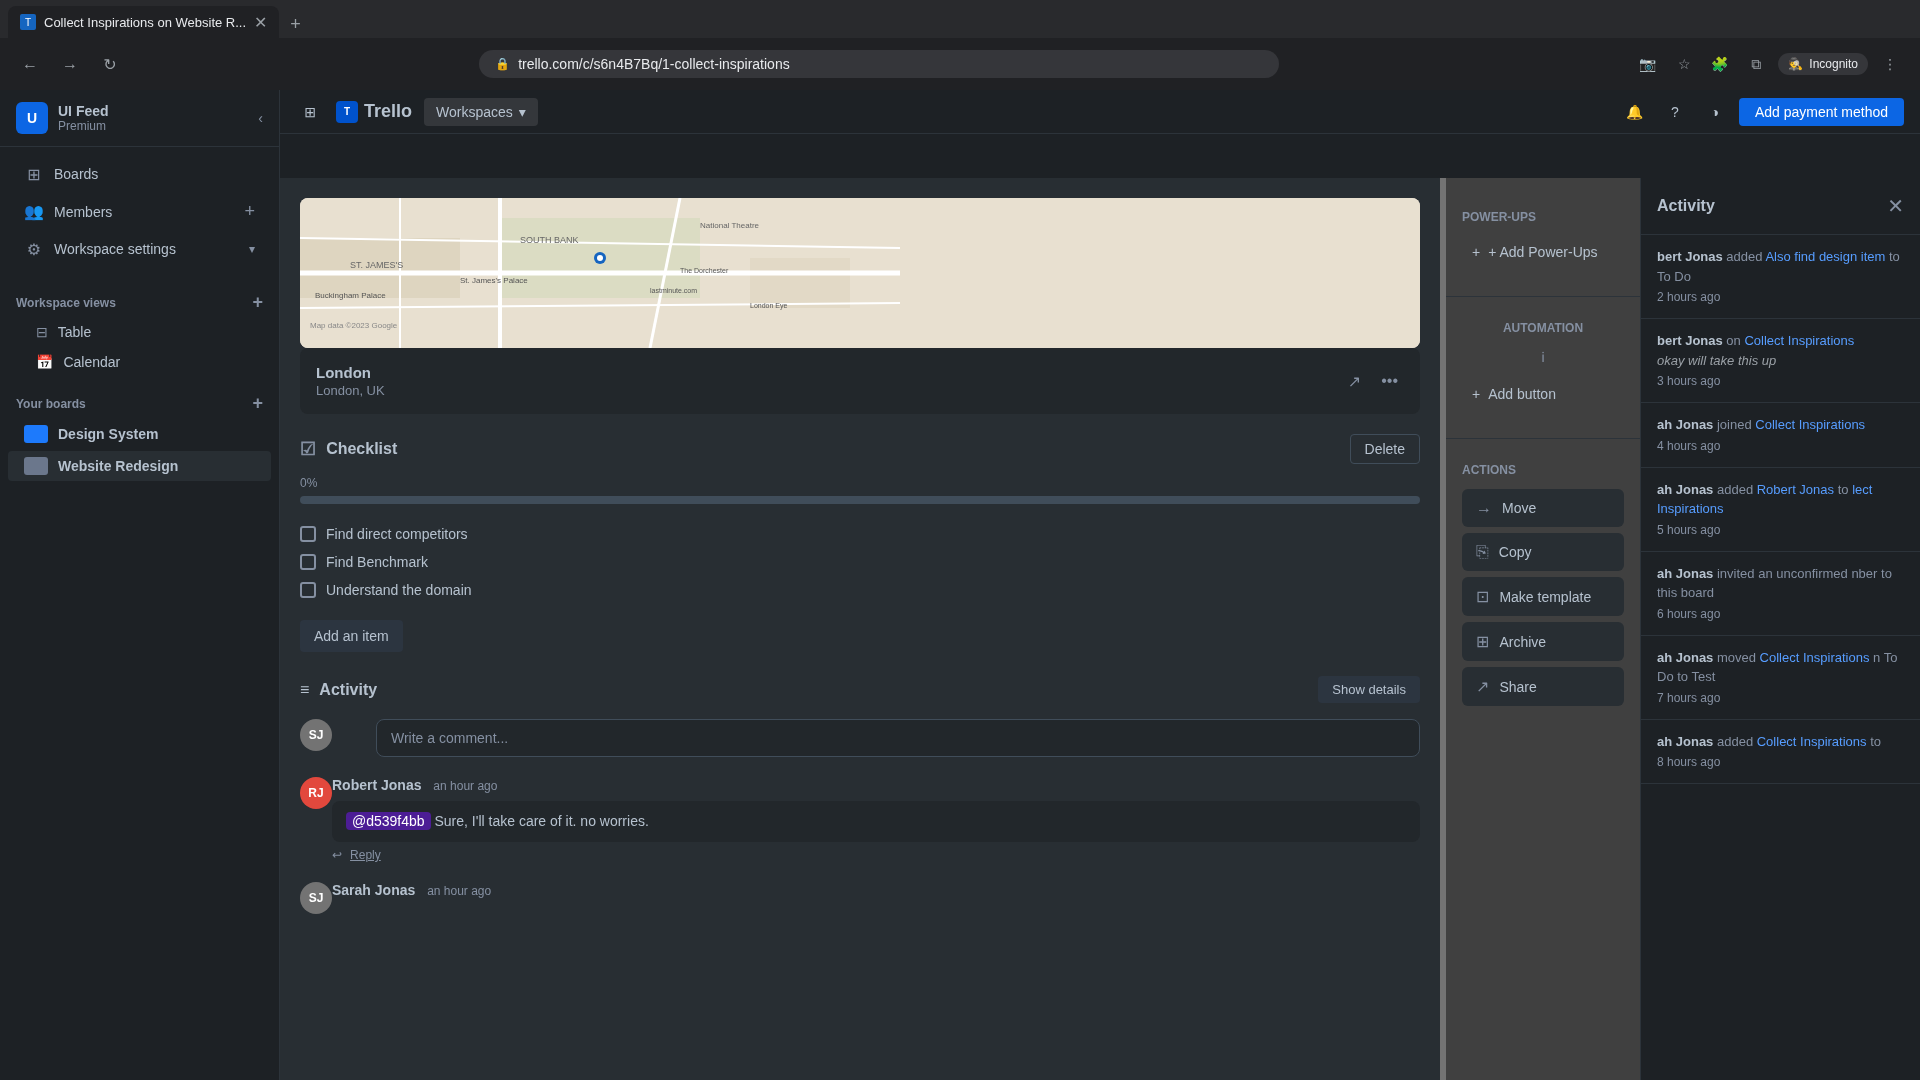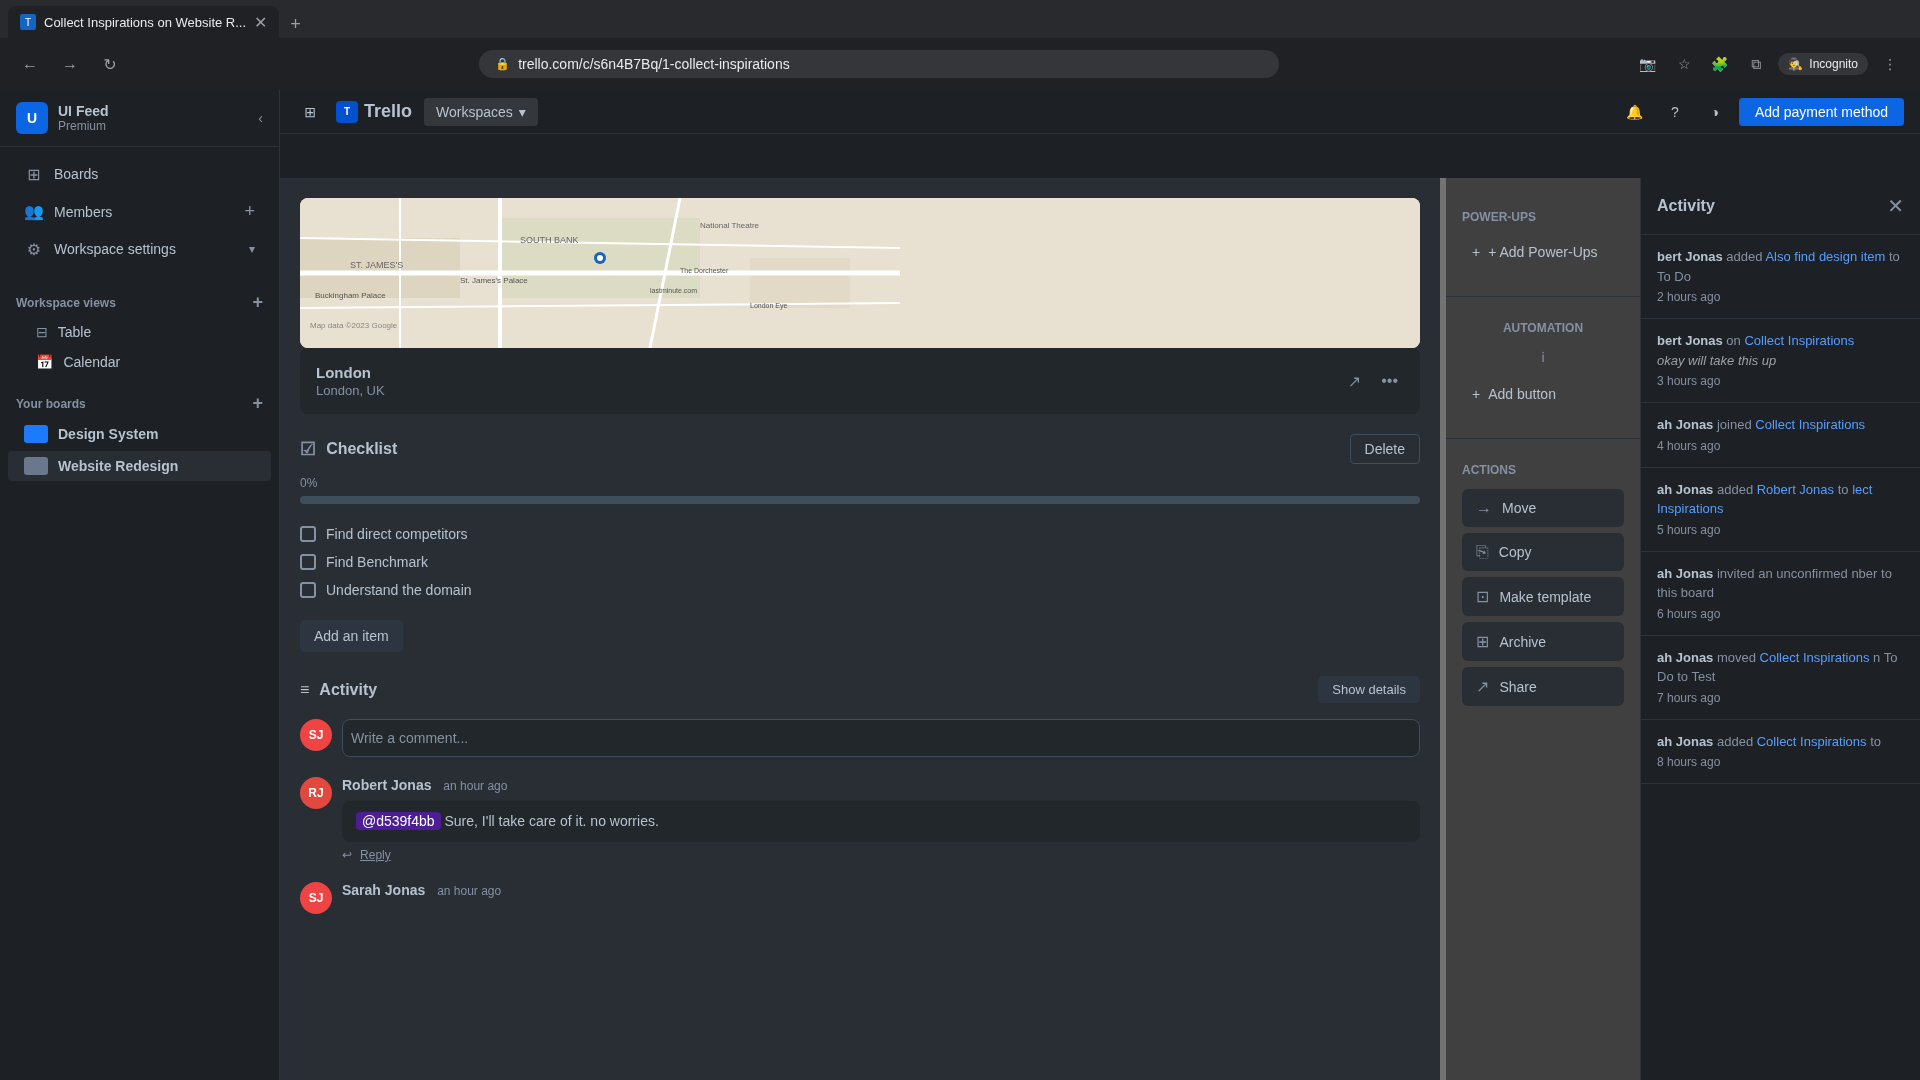--- a/index.html
+++ b/index.html
@@ -94,7 +94,7 @@
 
     .comment-input-row { display: flex; align-items: flex-start; gap: 10px; margin-bottom: 20px; }
     .avatar { width: 32px; height: 32px; border-radius: 50%; display: flex; align-items: center; justify-content: center; font-size: 12px; font-weight: 700; color: white; flex-shrink: 0; }
-    .avatar.sj { background: #ef4444; }
+    .avatar.sj { background: #737373; }
     .avatar.rj { background: #e2483d; }
     .comment-input { flex: 1; background: #22272b; border: 1px solid #404d5a; border-radius: 8px; padding: 10px 8px; color: #8590a2; font-size: 14px; cursor: text; }
 

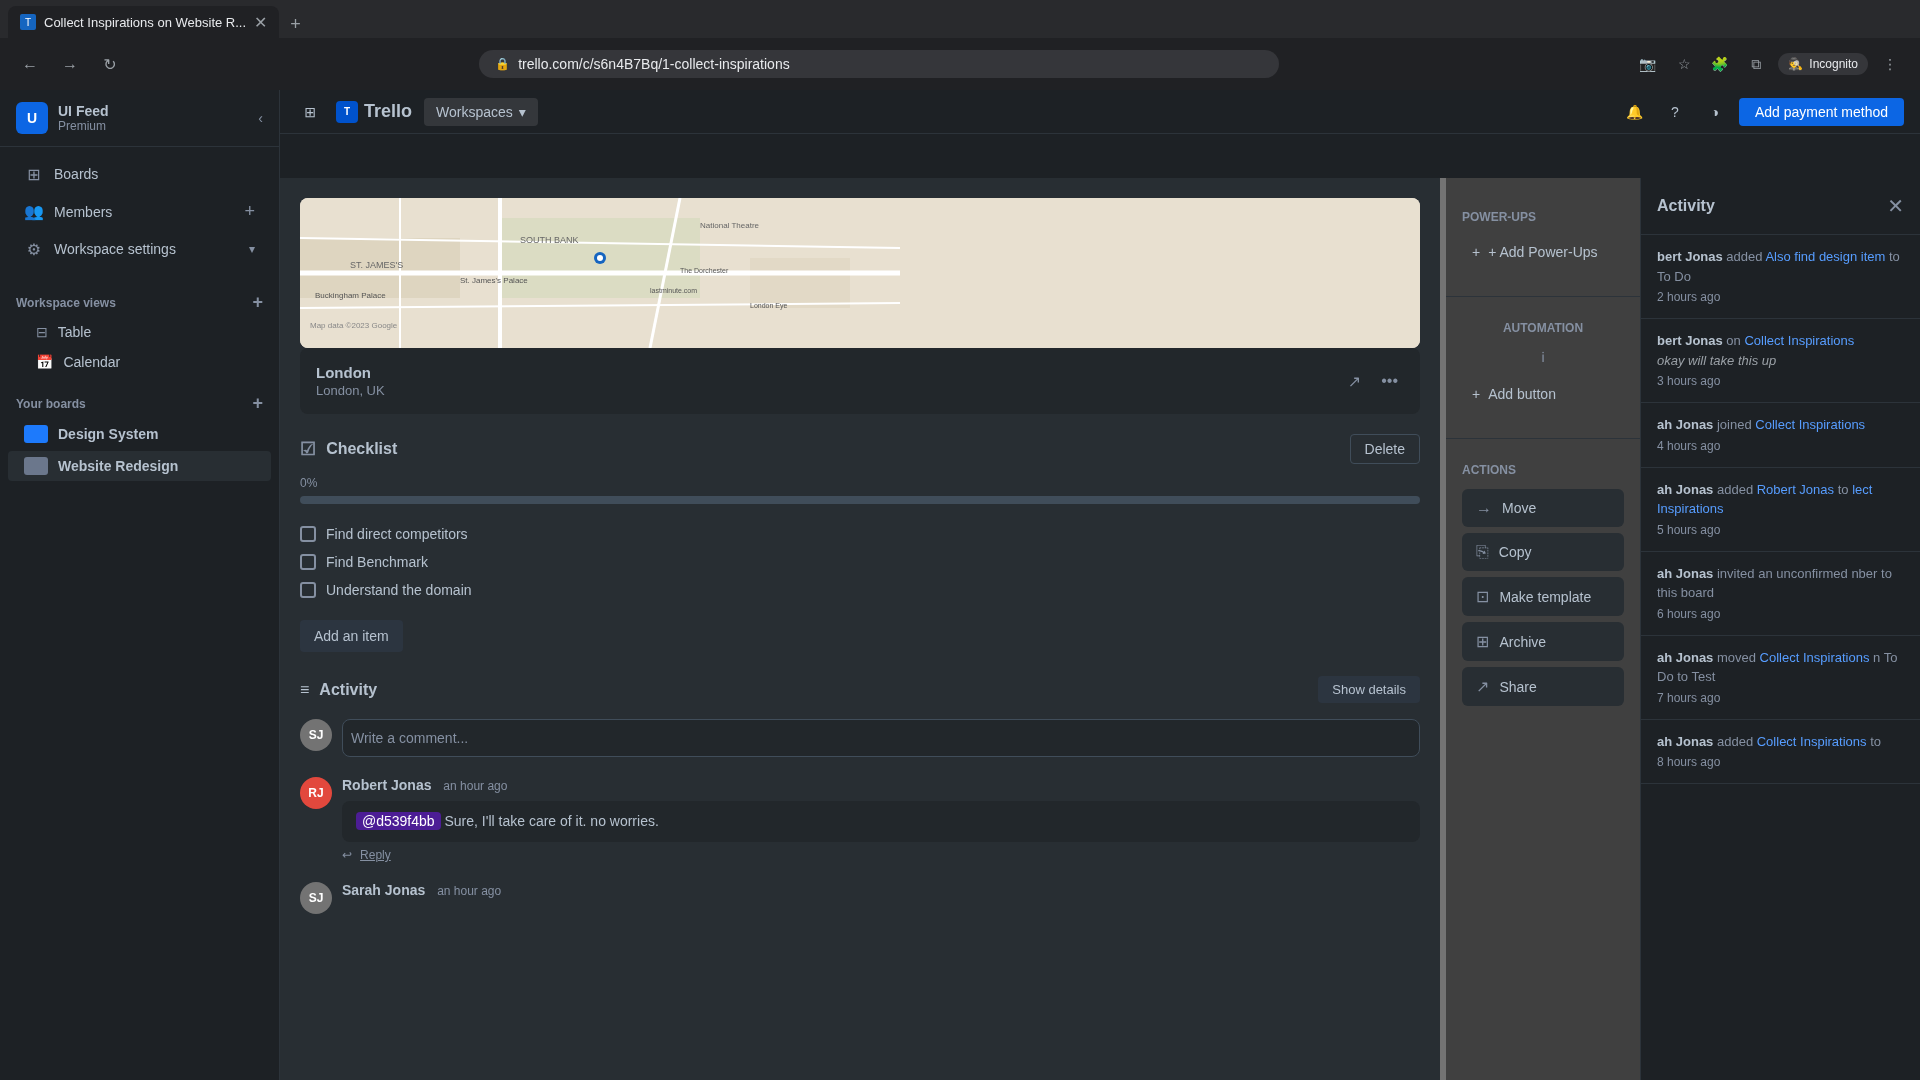--- a/index.html
+++ b/index.html
@@ -96,7 +96,7 @@
     .avatar { width: 32px; height: 32px; border-radius: 50%; display: flex; align-items: center; justify-content: center; font-size: 12px; font-weight: 700; color: white; flex-shrink: 0; }
     .avatar.sj { background: #737373; }
     .avatar.rj { background: #e2483d; }
-    .comment-input { flex: 1; background: #22272b; border: 1px solid #404d5a; border-radius: 8px; padding: 10px 8px; color: #8590a2; font-size: 14px; cursor: text; }
+    .comment-input { flex: 1; background: #22272b; border: 1px solid #404d5a; border-radius: 8px; padding: 10px 14px; color: #8590a2; font-size: 14px; cursor: text; margin-left: 34px; }
 
     .activity-entry { display: flex; gap: 10px; margin-bottom: 20px; margin-top: 10px; }
     .activity-content { flex: 1; }

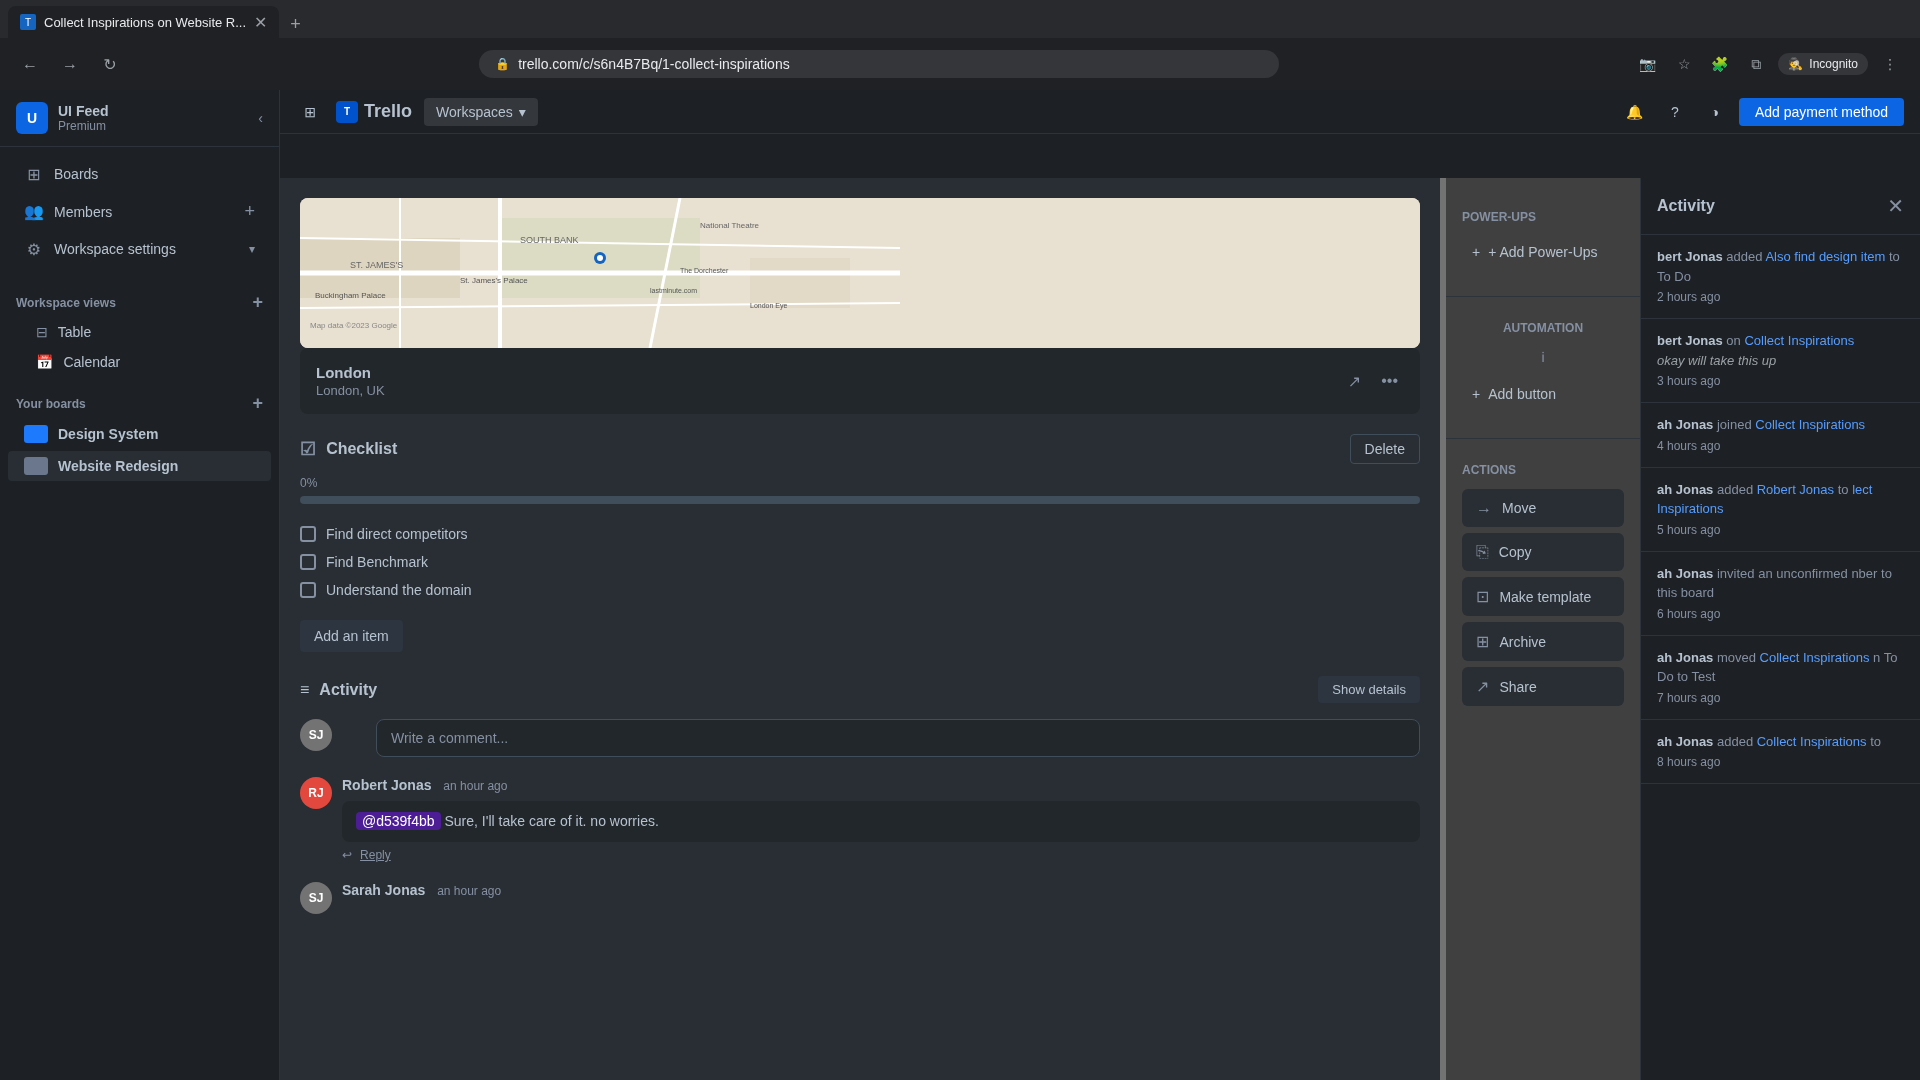--- a/index.html
+++ b/index.html
@@ -98,7 +98,7 @@
     .avatar.rj { background: #e2483d; }
     .comment-input { flex: 1; background: #22272b; border: 1px solid #404d5a; border-radius: 8px; padding: 10px 14px; color: #8590a2; font-size: 14px; cursor: text; margin-left: 34px; }
 
-    .activity-entry { display: flex; gap: 10px; margin-bottom: 20px; margin-top: 10px; }
+    .activity-entry { display: flex; margin-bottom: 20px; margin-top: 10px; }
     .activity-content { flex: 1; }
     .activity-author { font-weight: 600; color: #b6c2cf; }
     .activity-time { font-size: 12px; color: #8590a2; margin-left: 8px; }

